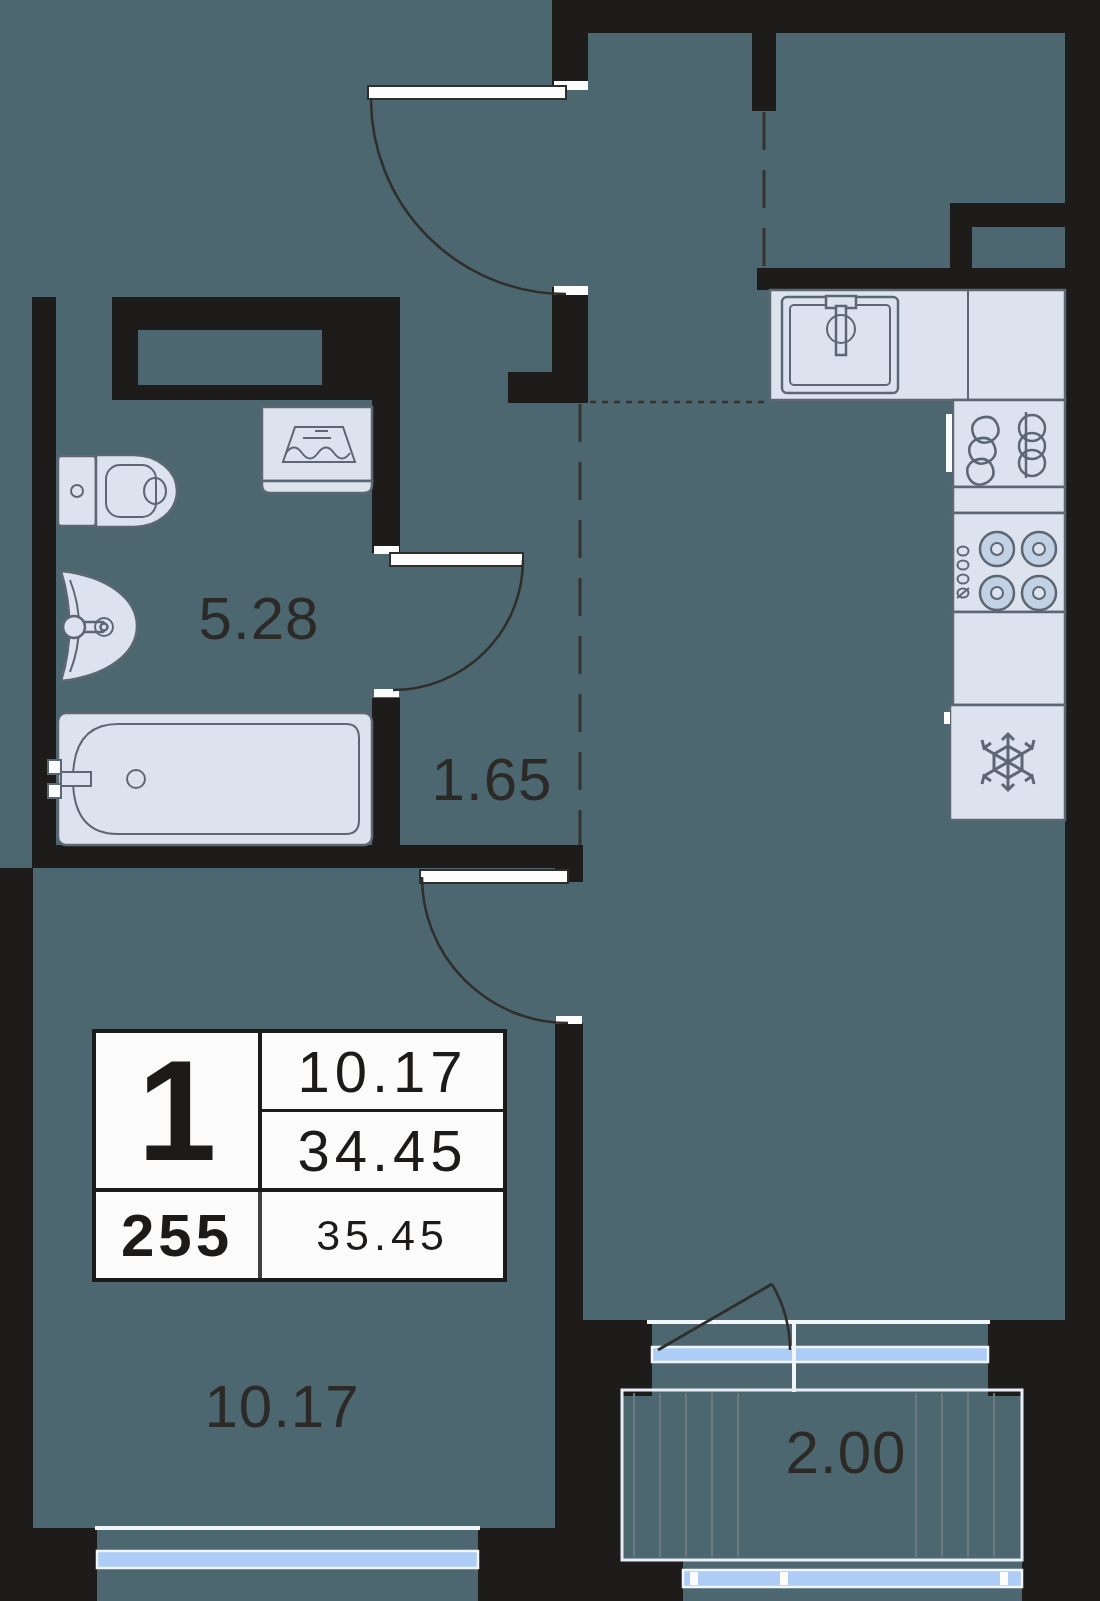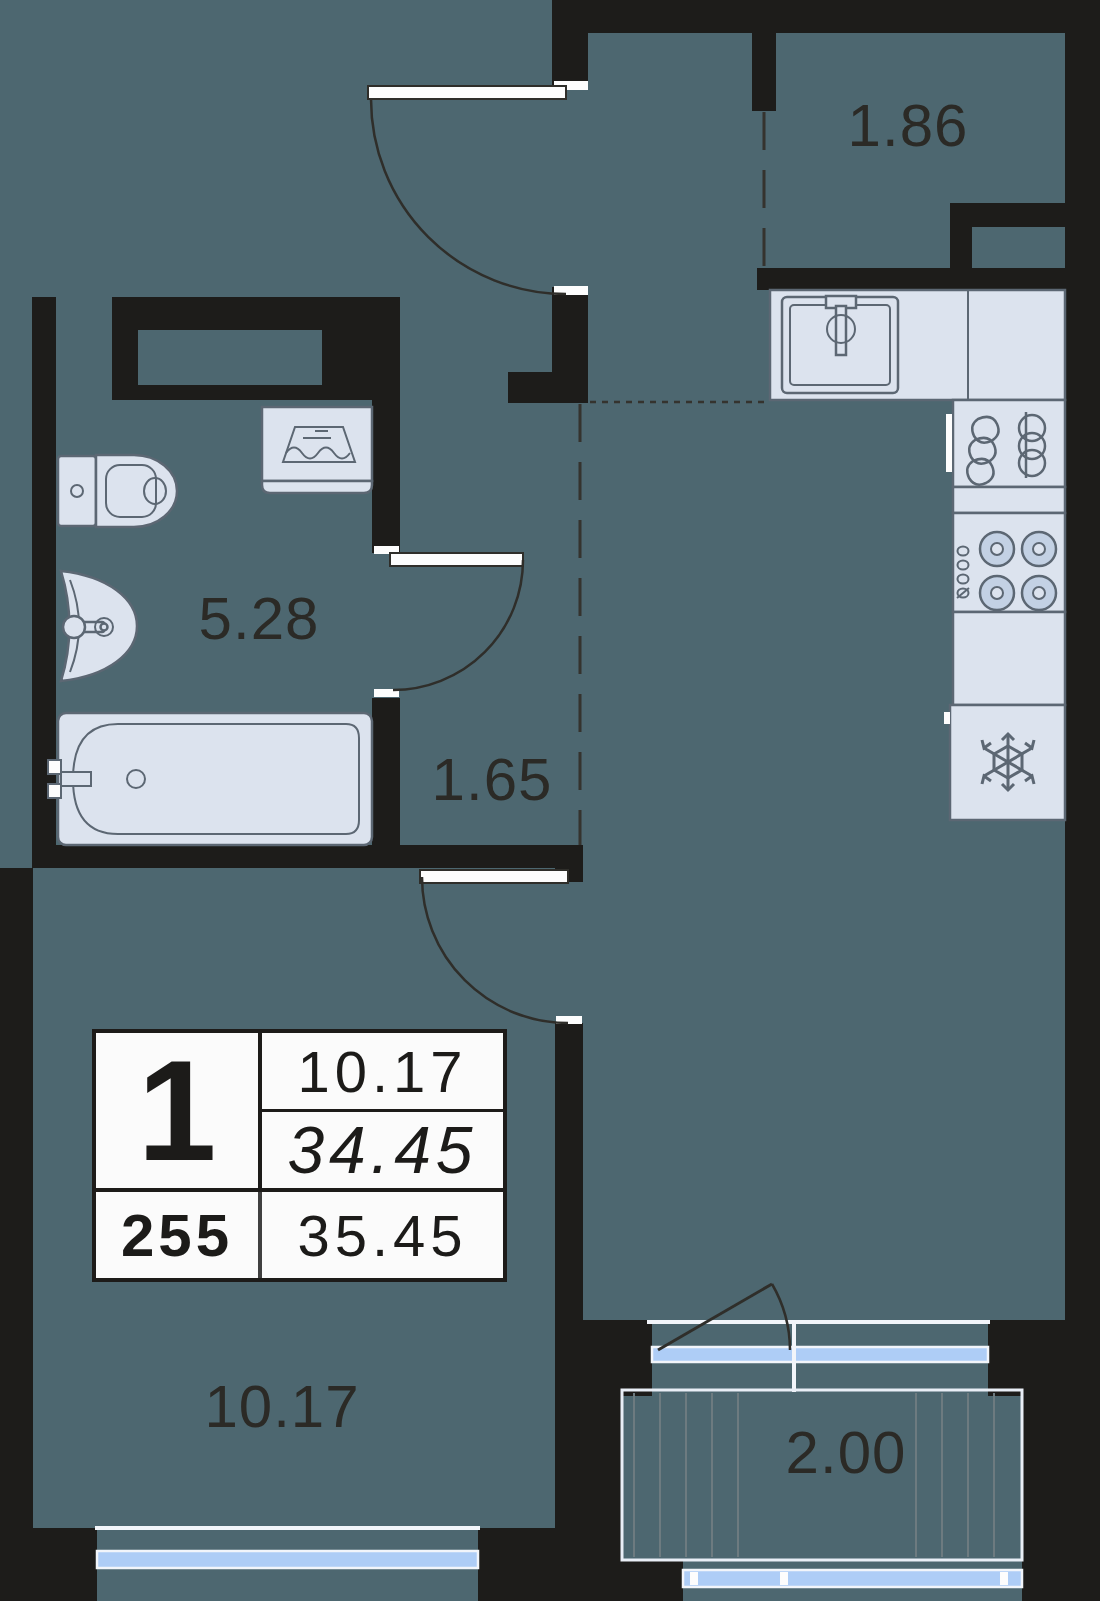--- a/index.html
+++ b/index.html
@@ -213,7 +213,6 @@
     </g>
   </svg>
 
-  <div class="arealabel" style="left:908px;top:125px">1.86</div>
   <div class="arealabel" style="left:259px;top:618px">5.28</div>
   <div class="arealabel" style="left:492px;top:779px">1.65</div>
   <div class="arealabel" style="left:282px;top:1406px">10.17</div>

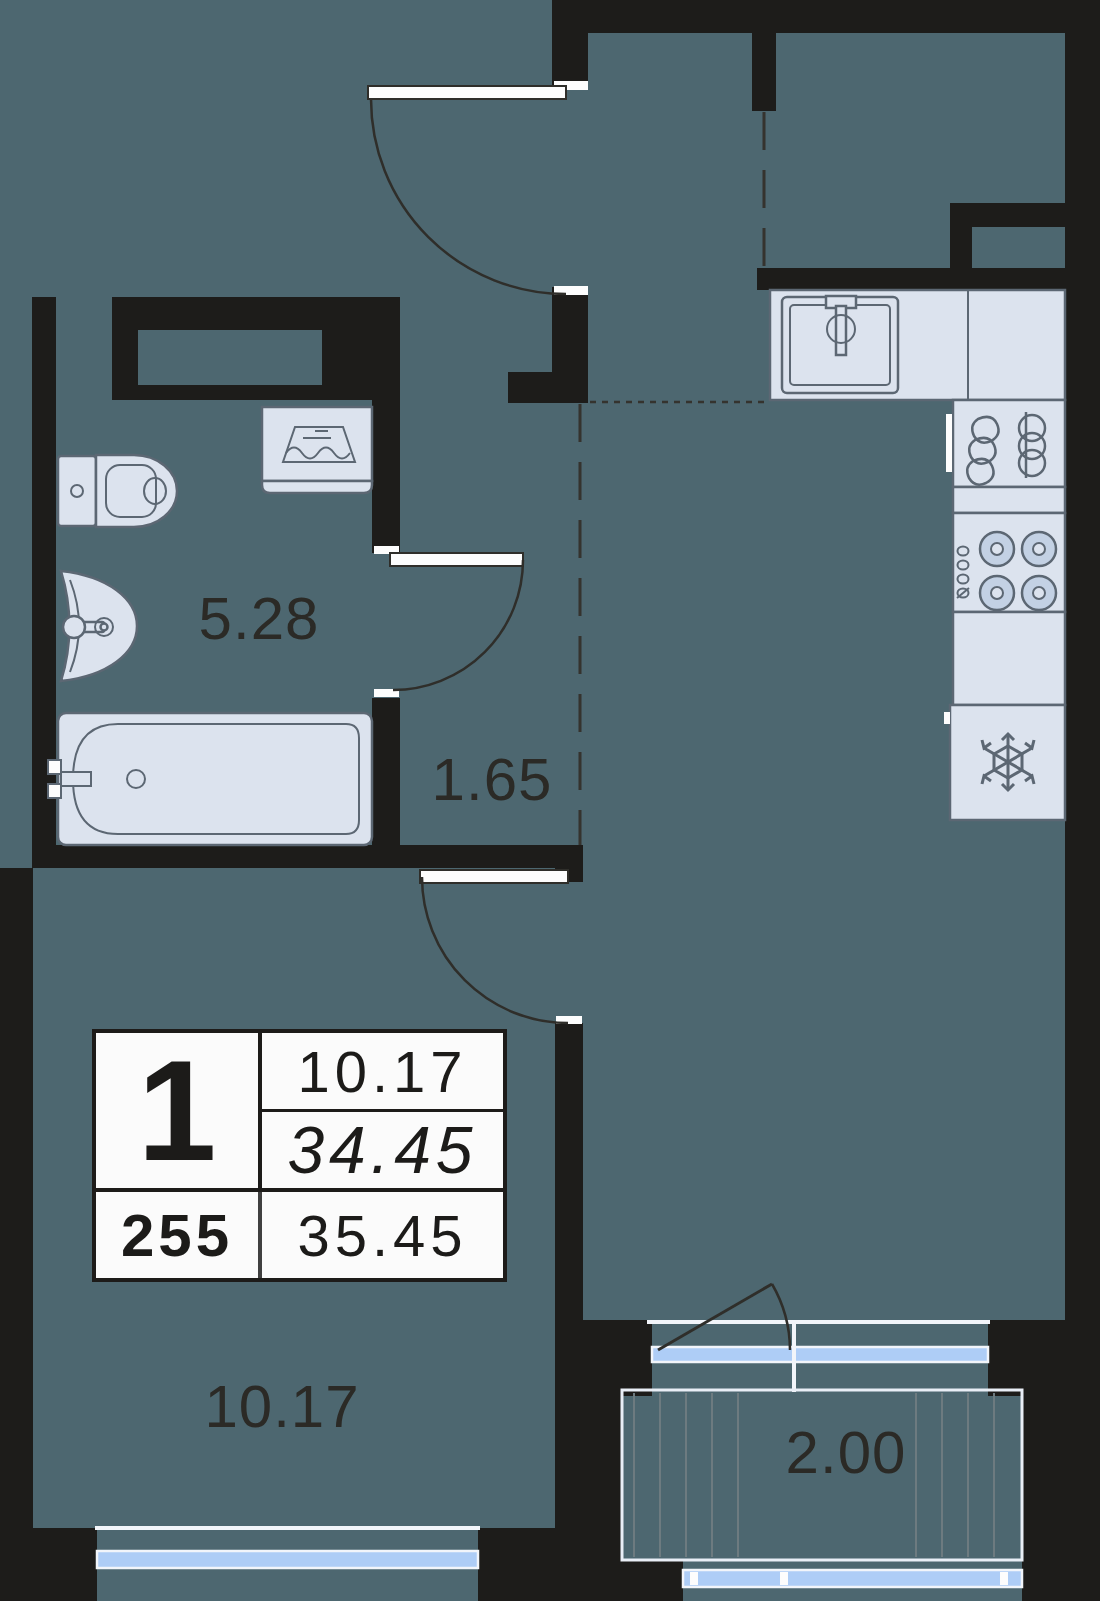--- a/index.html
+++ b/index.html
@@ -24,7 +24,7 @@
   .cell-rooms{grid-column:1;grid-row:1/3;border-right:4px solid #1d1b19;border-bottom:4px solid #1d1b19;
     font-size:142px;font-weight:700;}
   .cell-r1{grid-column:2;grid-row:1;border-bottom:3px solid #1d1b19;font-size:58px;letter-spacing:5px;}
-  .cell-r2{grid-column:2;grid-row:2;border-bottom:4px solid #1d1b19;font-size:66px;letter-spacing:5px;font-style:italic;}
+  .cell-r2{grid-column:2;grid-row:2;border-bottom:4px solid #1d1b19;font-size:58px;letter-spacing:5px;}
   .cell-unit{grid-column:1;grid-row:3;border-right:4px solid #404040;font-size:60px;font-weight:700;letter-spacing:4px;}
   .cell-r3{grid-column:2;grid-row:3;font-size:58px;letter-spacing:5px;}
 </style>

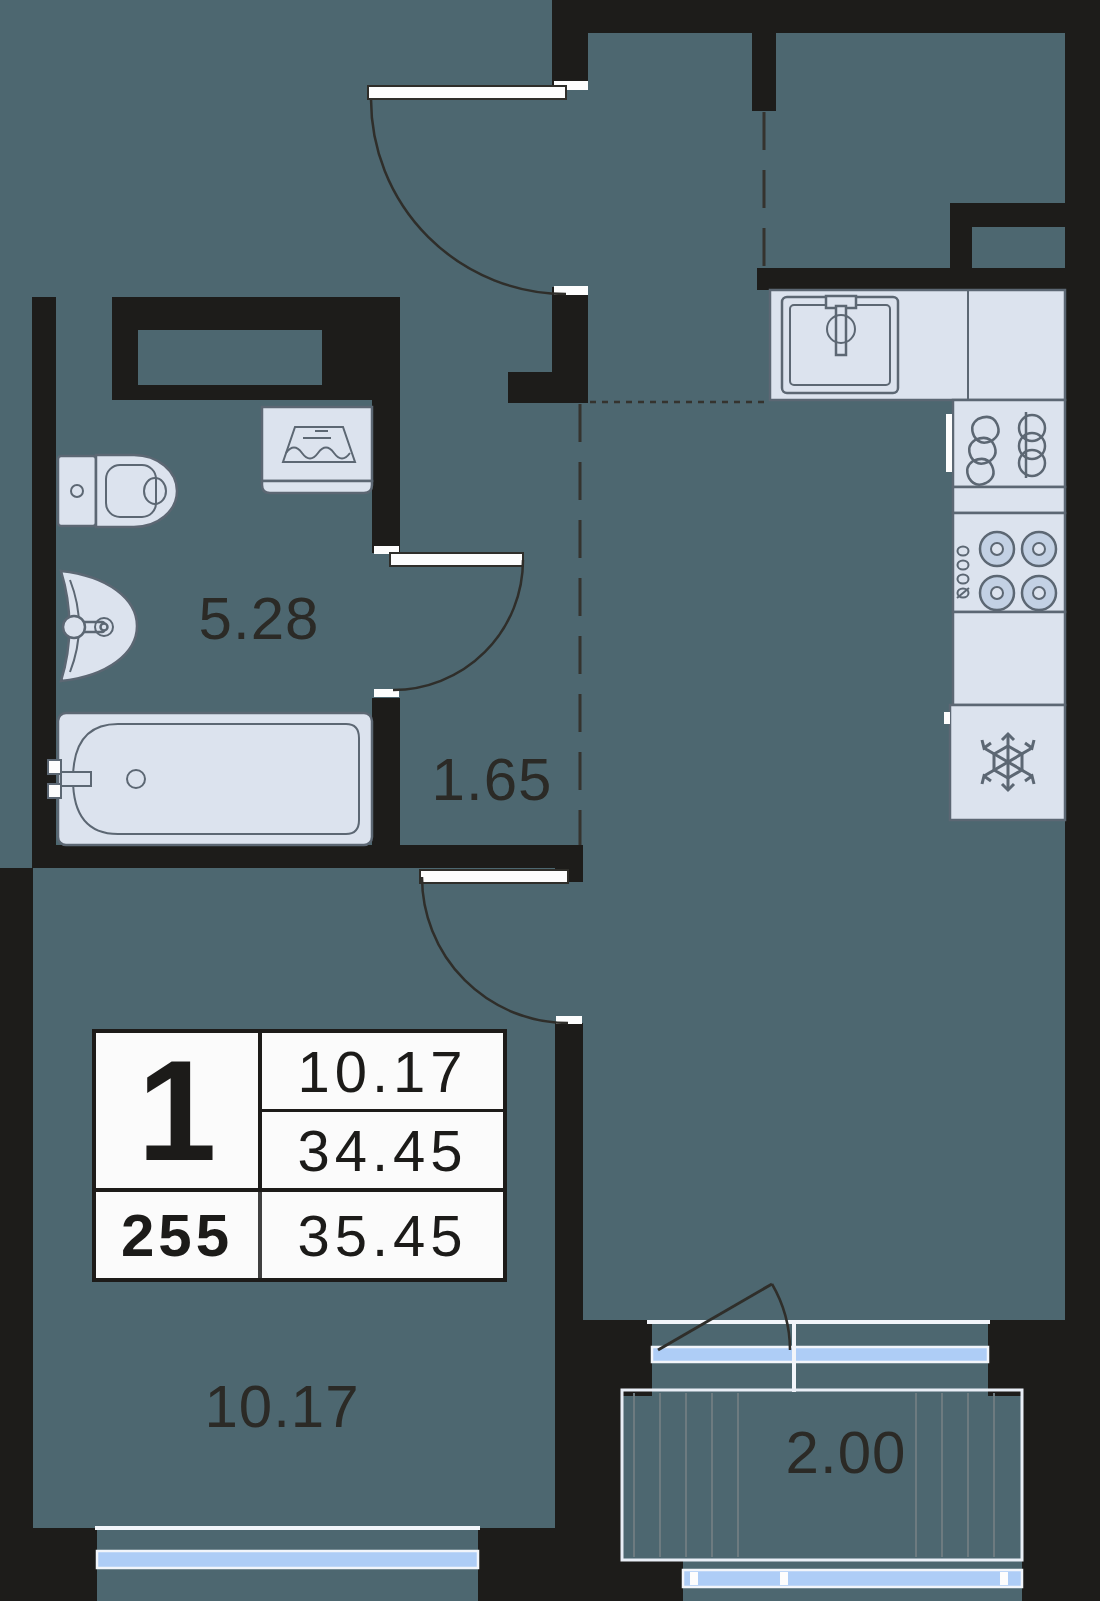--- a/index.html
+++ b/index.html
@@ -26,7 +26,7 @@
   .cell-r1{grid-column:2;grid-row:1;border-bottom:3px solid #1d1b19;font-size:58px;letter-spacing:5px;}
   .cell-r2{grid-column:2;grid-row:2;border-bottom:4px solid #1d1b19;font-size:58px;letter-spacing:5px;}
   .cell-unit{grid-column:1;grid-row:3;border-right:4px solid #404040;font-size:60px;font-weight:700;letter-spacing:4px;}
-  .cell-r3{grid-column:2;grid-row:3;font-size:58px;letter-spacing:5px;}
+  .cell-r3{grid-column:2;grid-row:3;font-size:43px;letter-spacing:5px;}
 </style>
 </head>
 <body>

